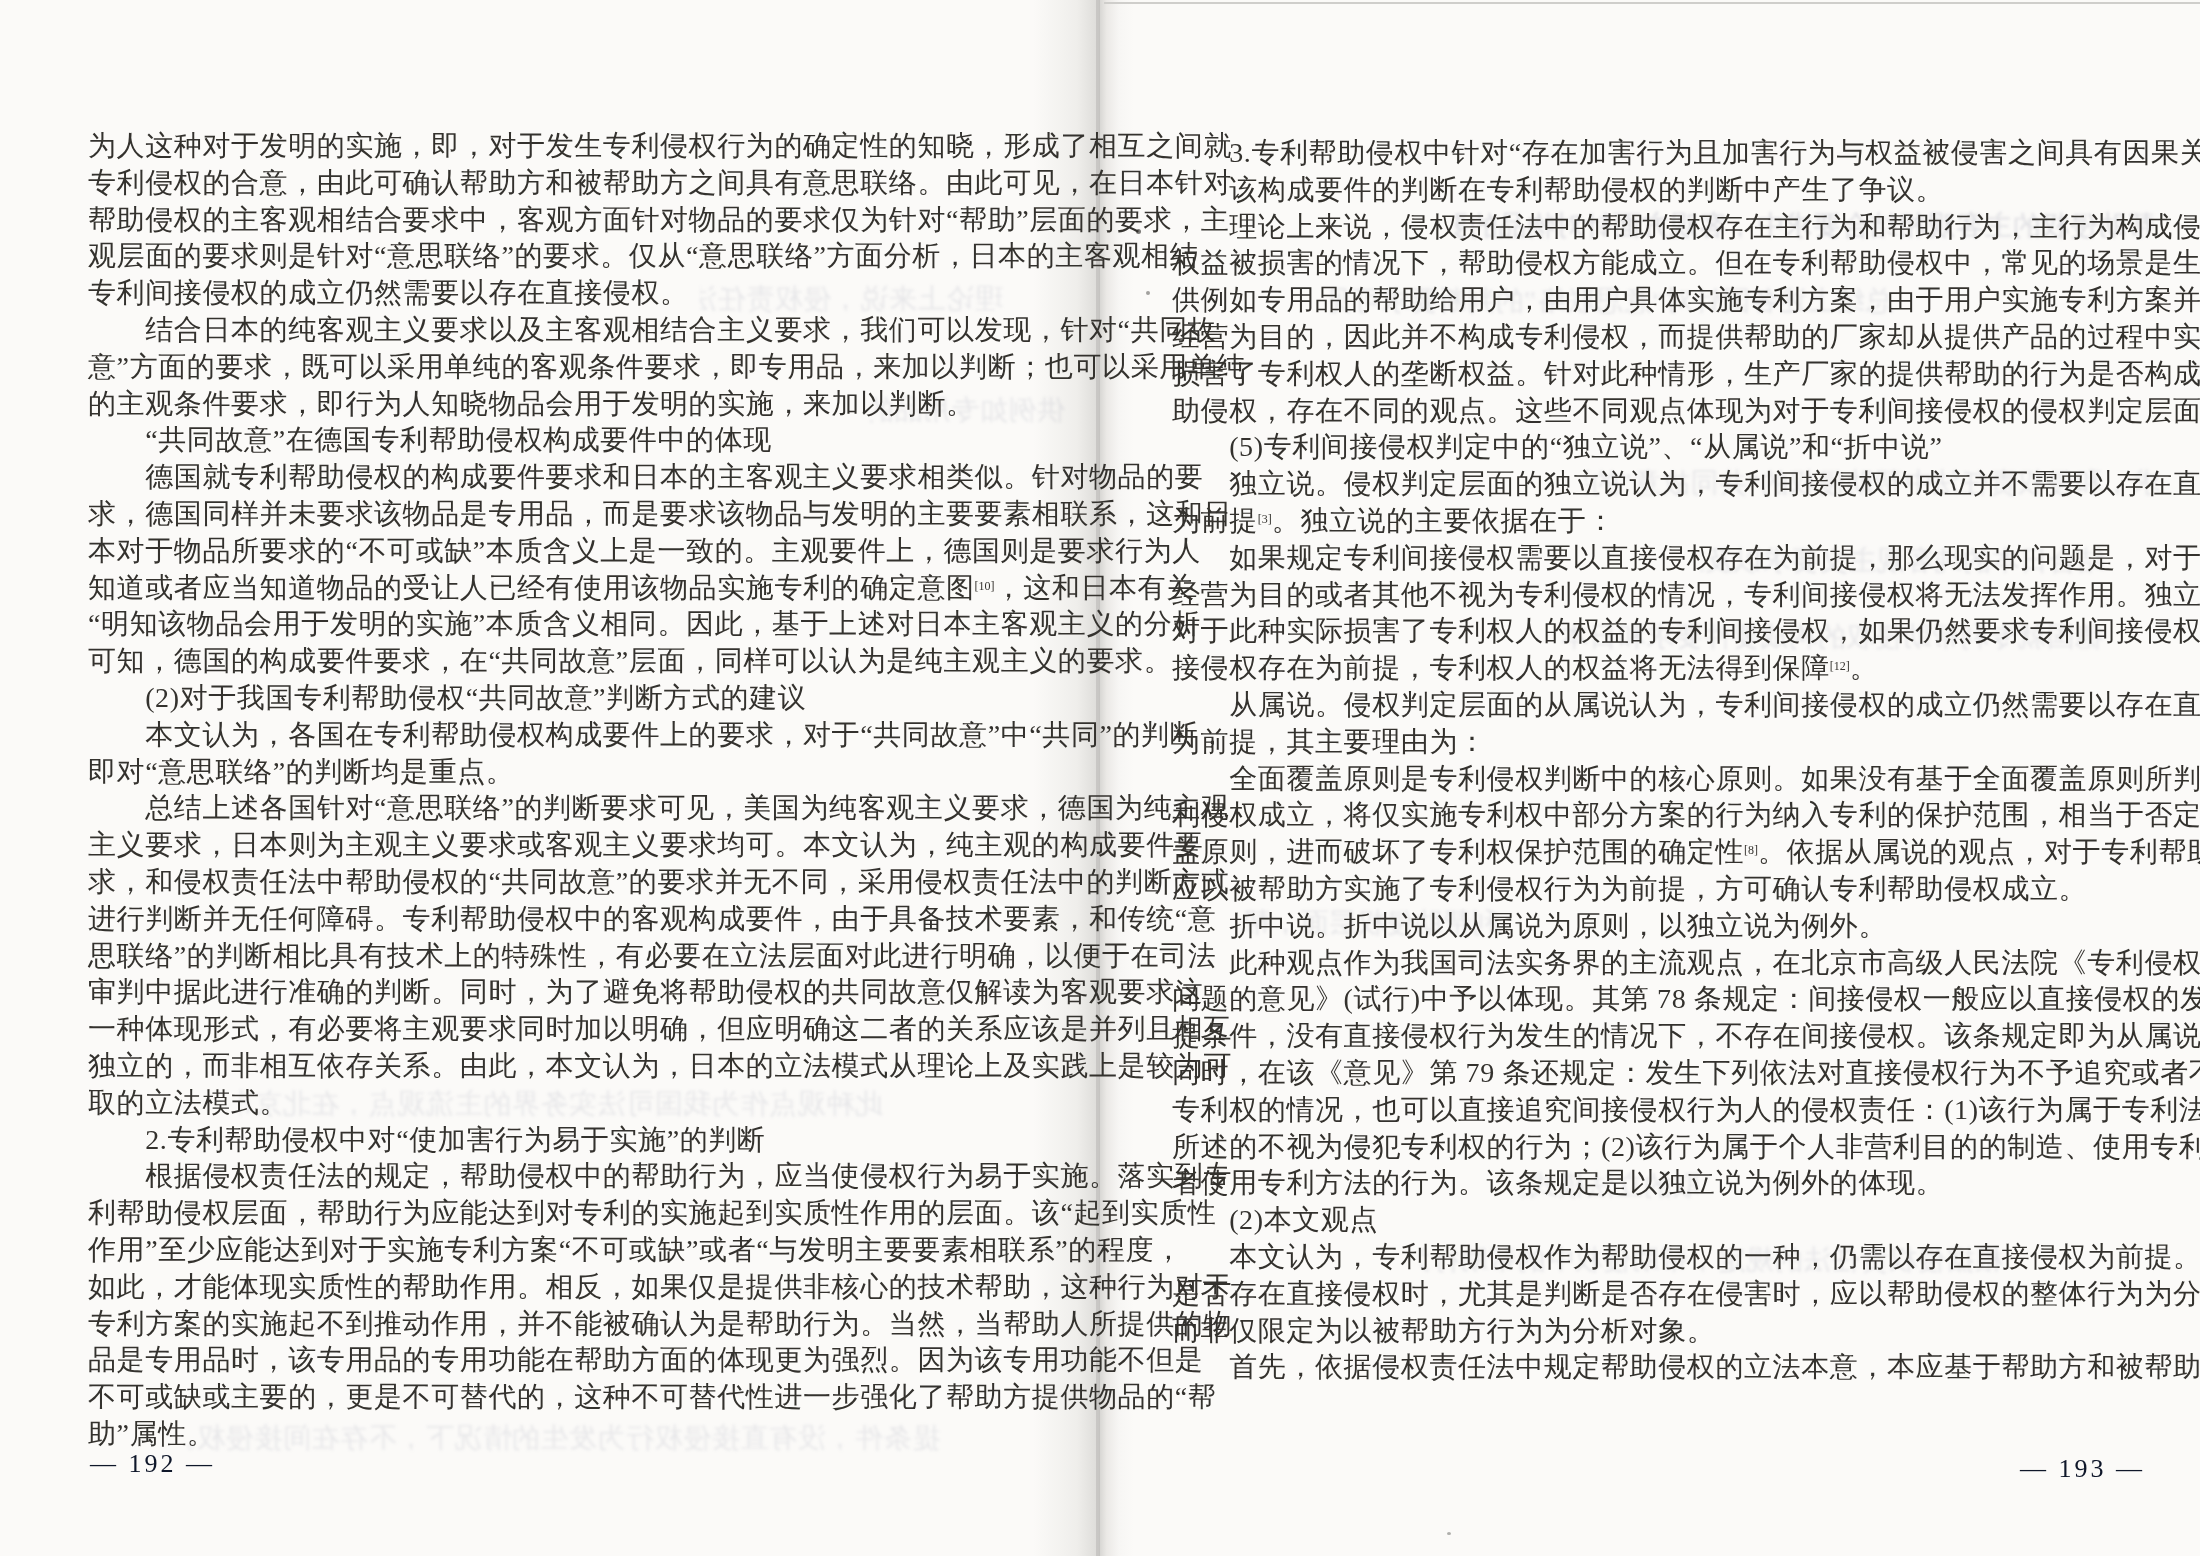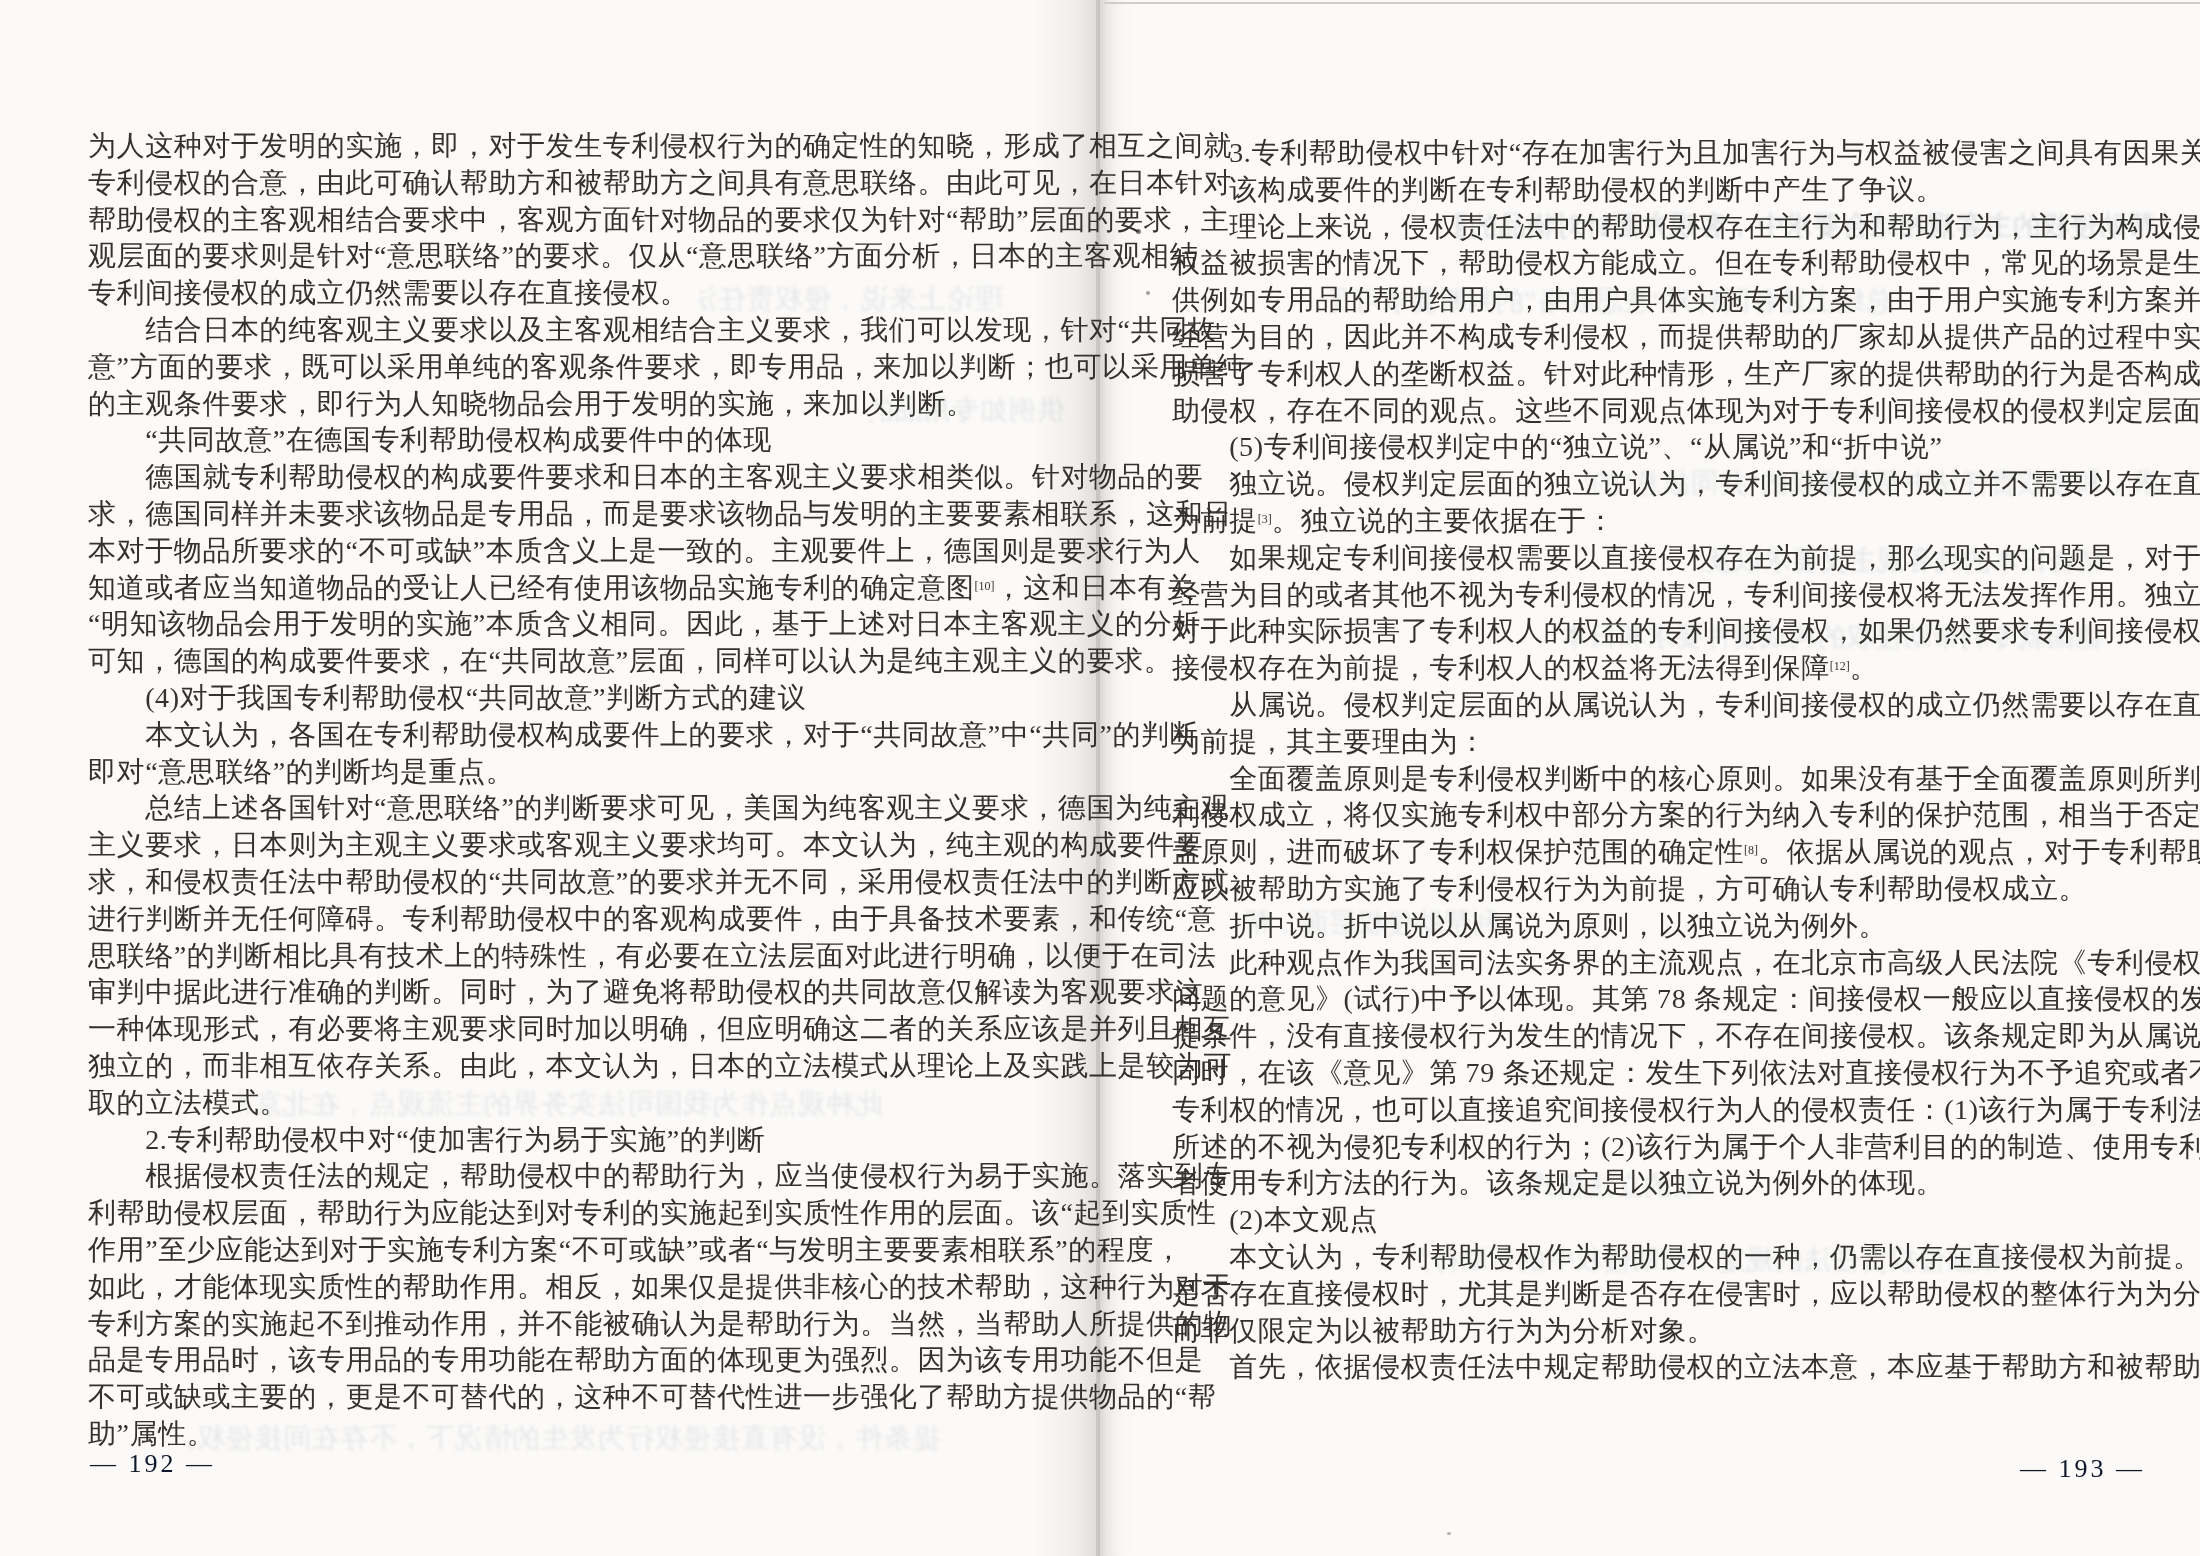--- a/index.html
+++ b/index.html
@@ -78,7 +78,7 @@
     <div class="line">知道或者应当知道物品的受让人已经有使用该物品实施专利的确定意图<sup>[10]</sup>，这和日本有关</div>
     <div class="line">“明知该物品会用于发明的实施”本质含义相同。因此，基于上述对日本主客观主义的分析</div>
     <div class="line">可知，德国的构成要件要求，在“共同故意”层面，同样可以认为是纯主观主义的要求。</div>
-    <div class="line">　　(4)对于我国专利帮助侵权“共同故意”判断方式的建议</div>
+    <div class="line">　　(2)对于我国专利帮助侵权“共同故意”判断方式的建议</div>
     <div class="line">　　本文认为，各国在专利帮助侵权构成要件上的要求，对于“共同故意”中“共同”的判断，</div>
     <div class="line">即对“意思联络”的判断均是重点。</div>
     <div class="line">　　总结上述各国针对“意思联络”的判断要求可见，美国为纯客观主义要求，德国为纯主观</div>

